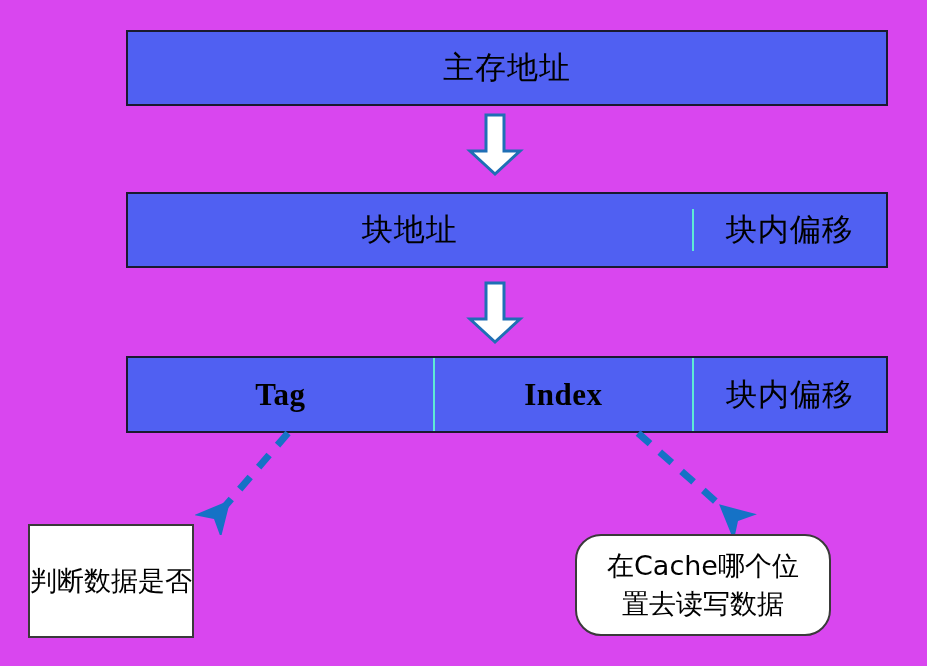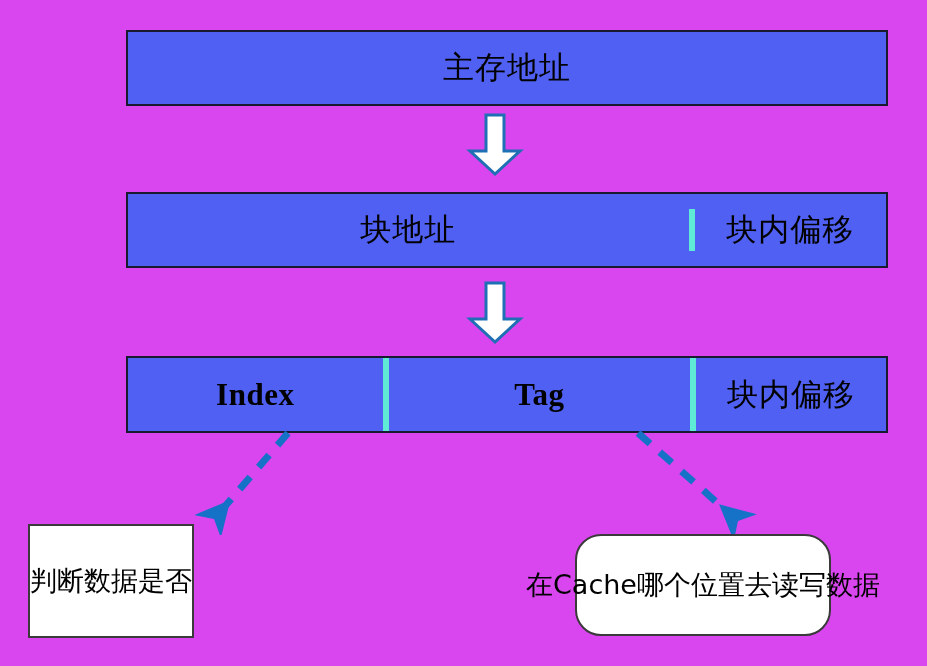--- a/index.html
+++ b/index.html
@@ -36,7 +36,7 @@
     white-space: nowrap;
   }
   .cell + .cell {
-    border-left: 6px solid #5eead4;
+    border-left: 2px solid #5eead4;
   }
   .cell-cjk {
     font-family: "DejaVu Sans", sans-serif;

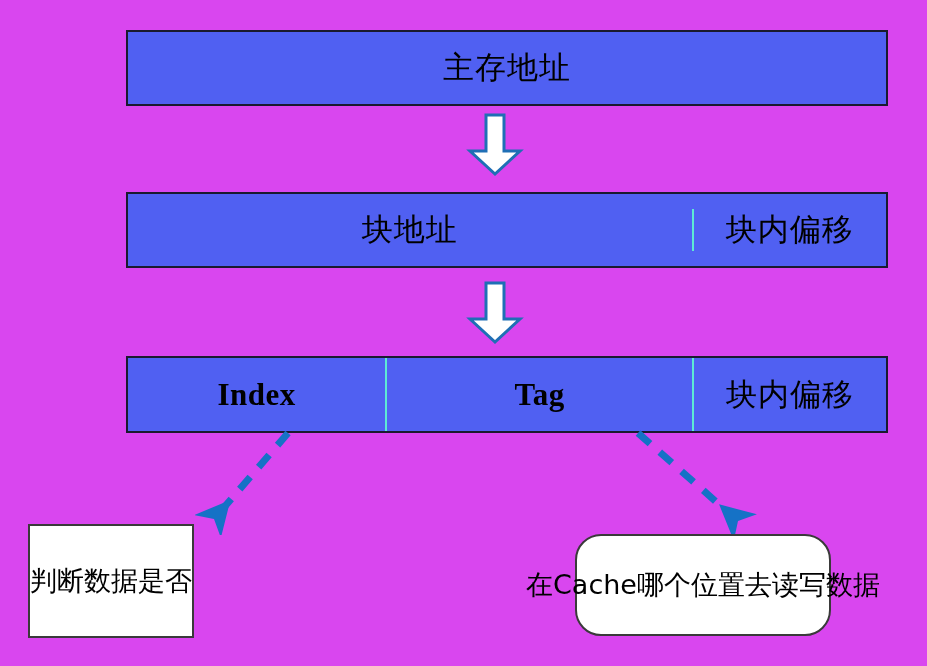--- a/index.html
+++ b/index.html
@@ -120,8 +120,8 @@
   </div>
 
   <div class="addr-row" id="row-fields">
+    <div class="cell cell-latin" style="flex:308 1 0;">Tag</div>
     <div class="cell cell-latin" style="flex:260 1 0;">Index</div>
-    <div class="cell cell-latin" style="flex:308 1 0;">Tag</div>
     <div class="cell cell-cjk" style="flex:194 1 0;">块内偏移</div>
   </div>
 

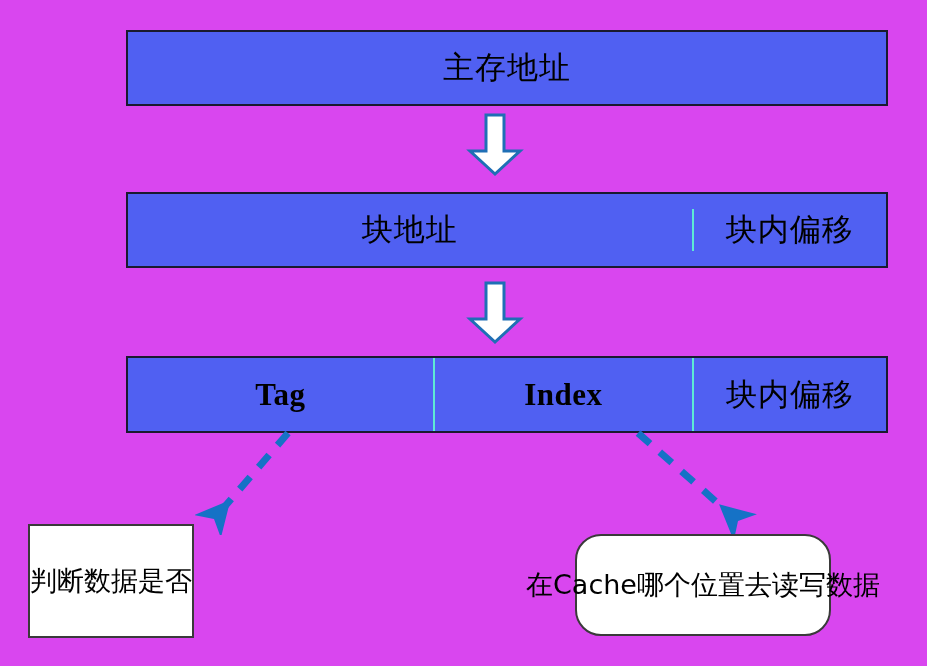--- a/index.html
+++ b/index.html
@@ -80,7 +80,7 @@
     border: 2px solid #3a3a3a;
     background: #ffffff;
     display: flex;
-    flex-direction: row;
+    flex-direction: column;
     align-items: center;
     justify-content: center;
     font-family: "DejaVu Sans", sans-serif;

